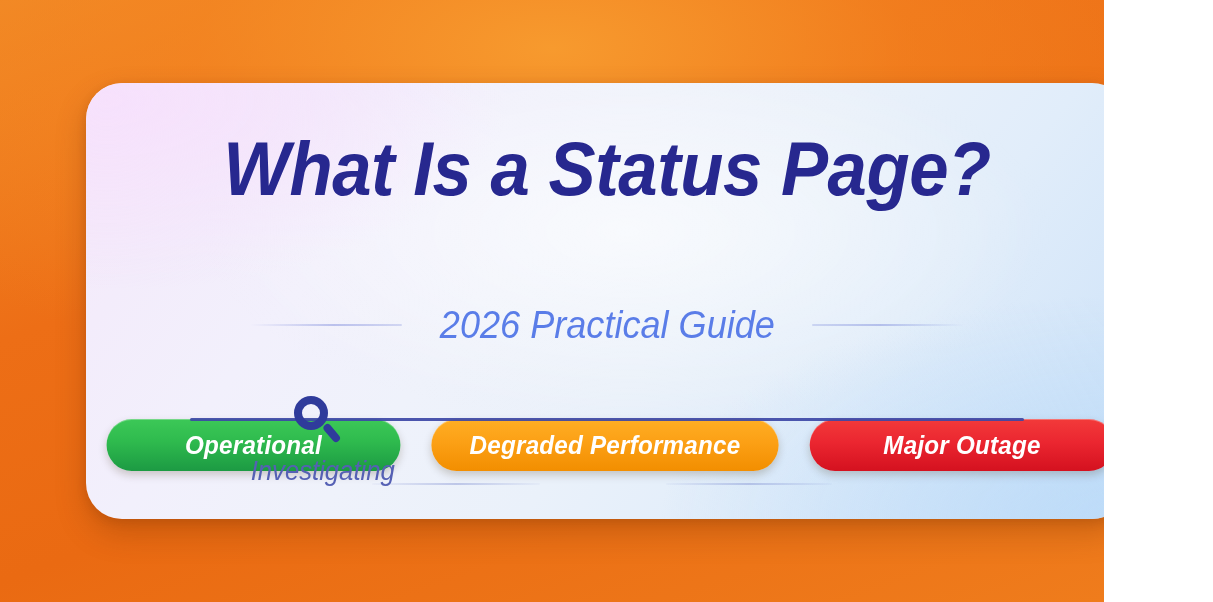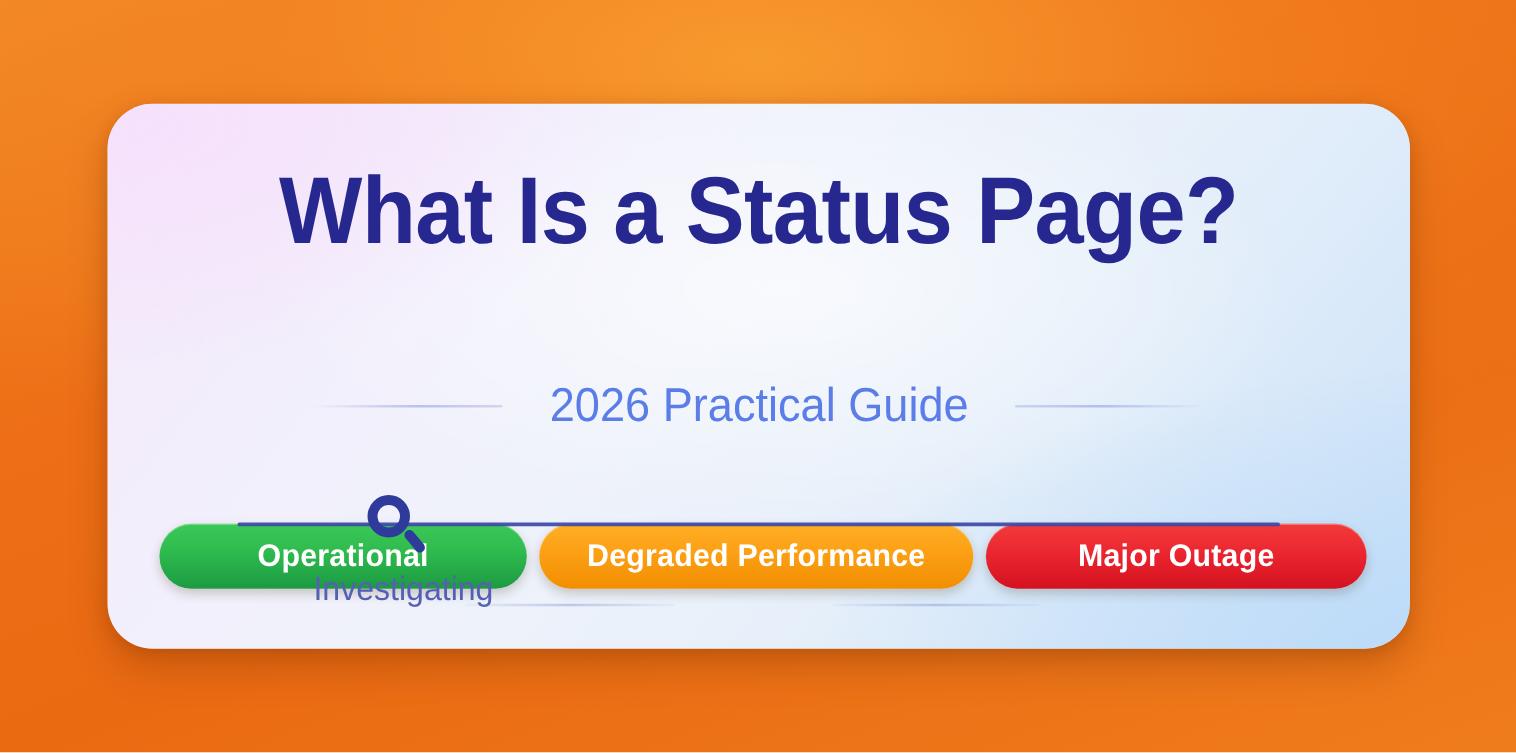--- a/index.html
+++ b/index.html
@@ -16,12 +16,13 @@
 
   #stage {
     position: relative;
-    width: 1213px;
+    width: 1104px;
     height: 602px;
     background:
       radial-gradient(115% 95% at 50% 8%, #F79A2E 0%, #F4862299 28%, #EE701A00 62%),
       linear-gradient(160deg, #F18A26 0%, #ED6E16 34%, #EA6A12 58%, #EF7C1C 100%);
     overflow: hidden;
+    font-style: italic;
   }
 
   

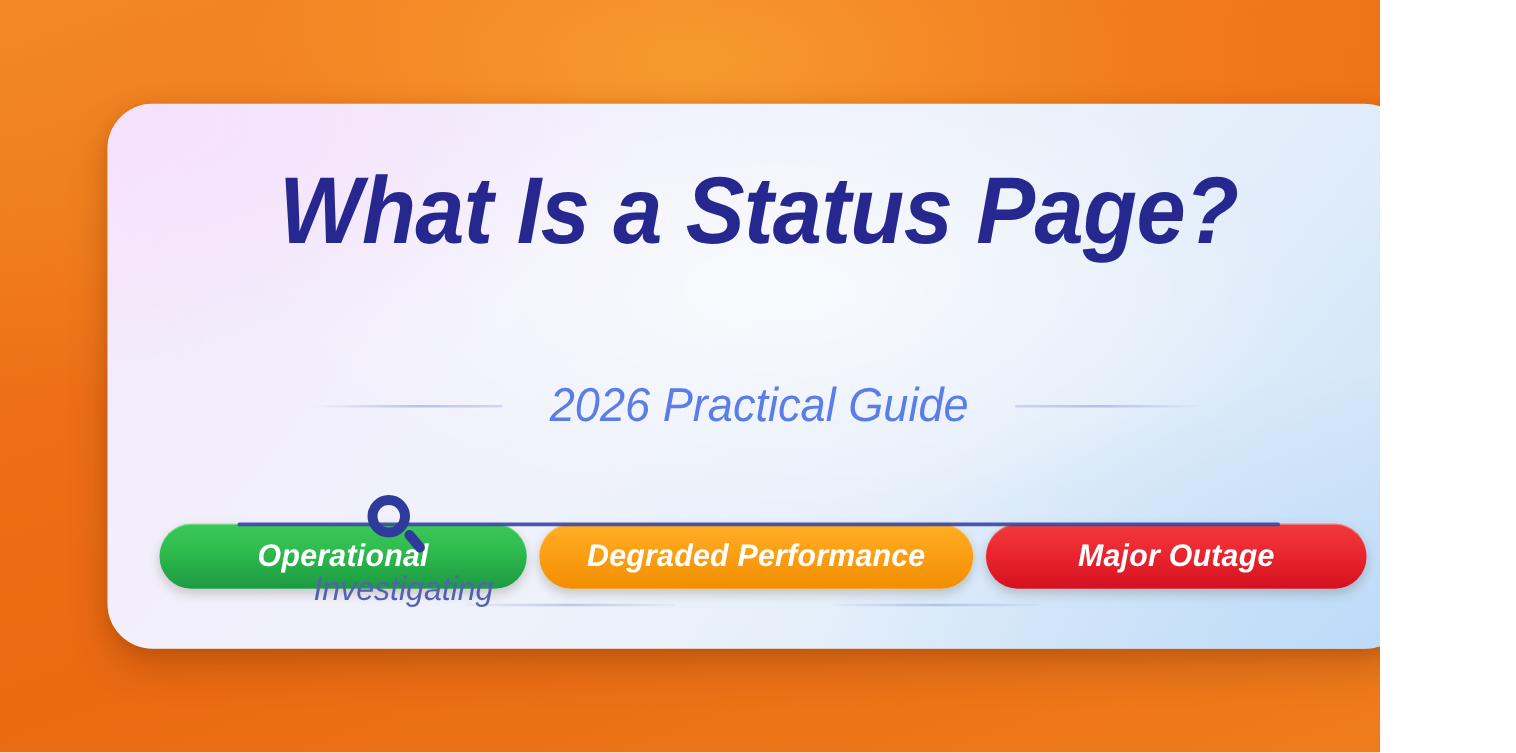--- a/index.html
+++ b/index.html
@@ -115,6 +115,7 @@
     top: 222px;
     display: flex;
     justify-content: center;
+    gap: 21px;
     padding-left: 7px;
   }
   .pill {

